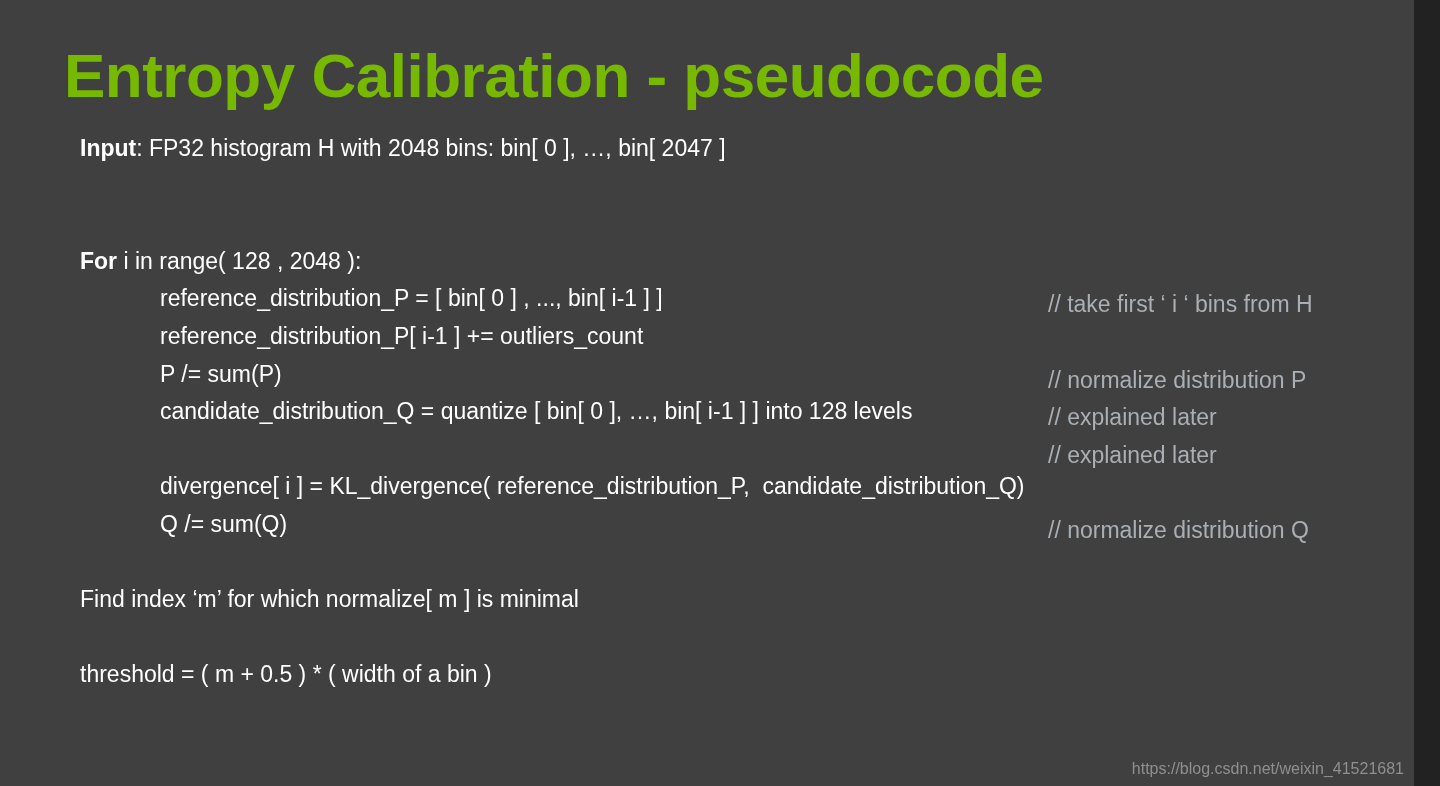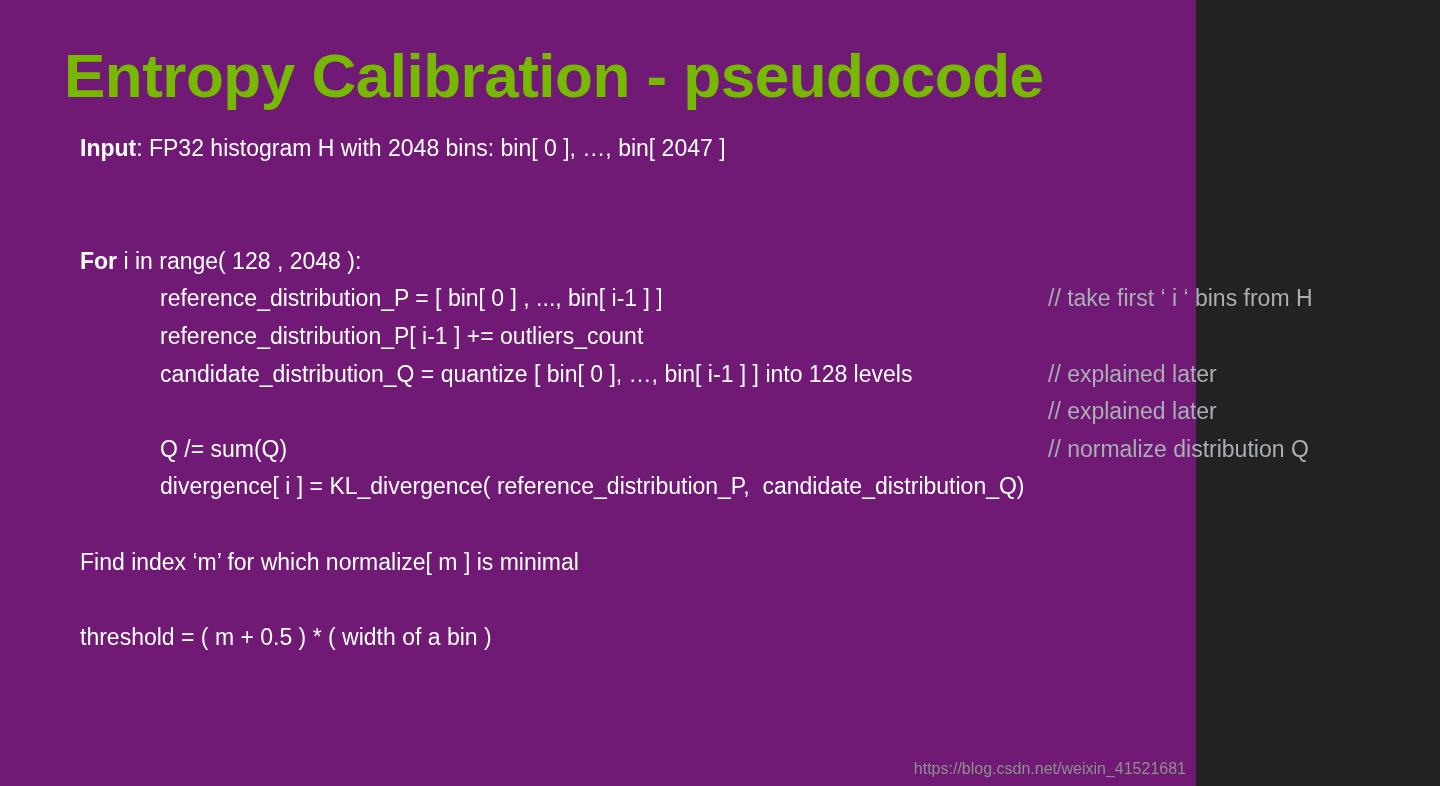--- a/index.html
+++ b/index.html
@@ -17,9 +17,9 @@
 
   .slide {
     position: relative;
-    width: 1196px;
+    width: 1414px;
     height: 786px;
-    background: #701a75;
+    background: #404040;
     box-sizing: border-box;
   }
 

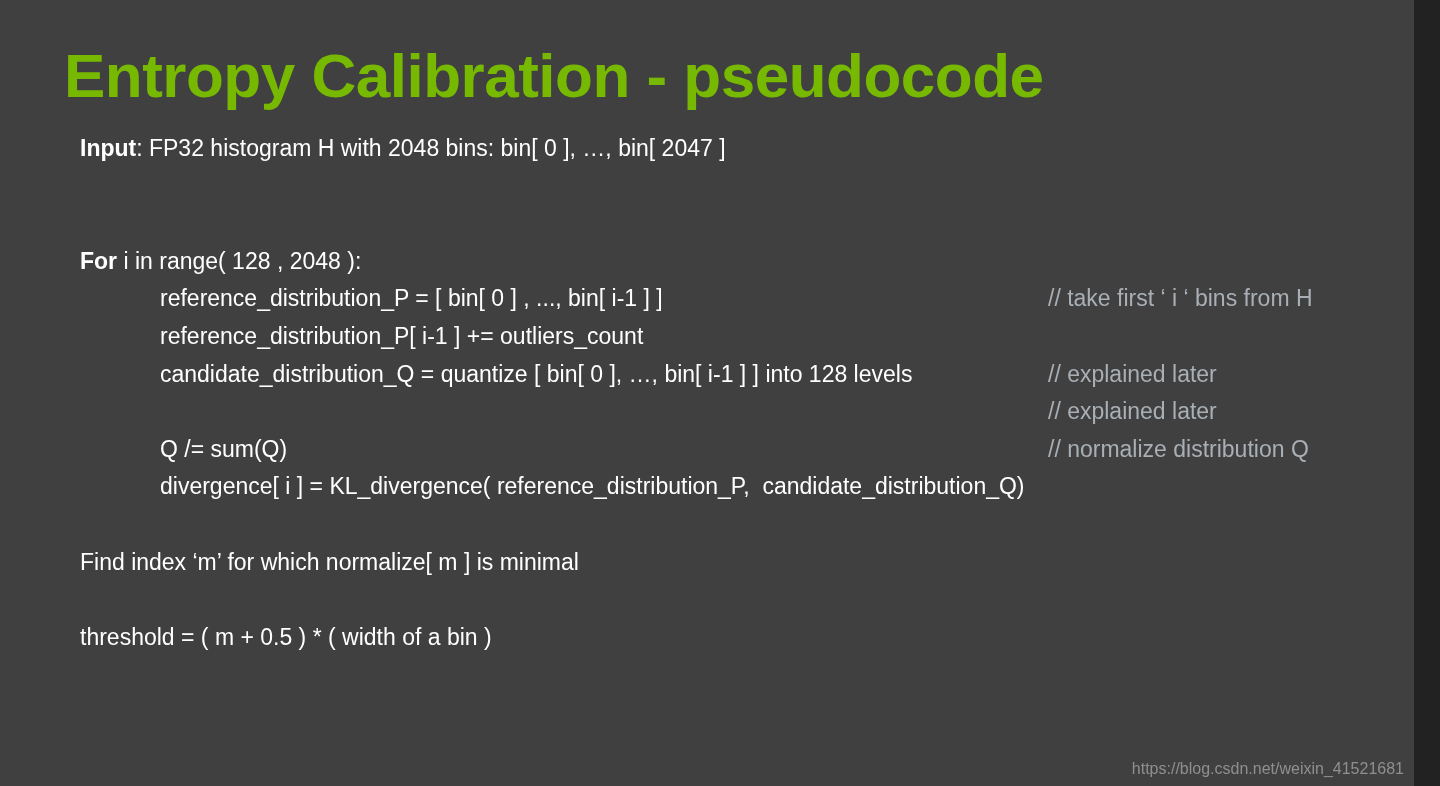--- a/index.html
+++ b/index.html
@@ -74,7 +74,7 @@
   .comment {
     position: absolute;
     left: 984px;
-    top: 0;
+    top: 6px;
     color: #a9afb4;
     white-space: pre;
     font-weight: normal;

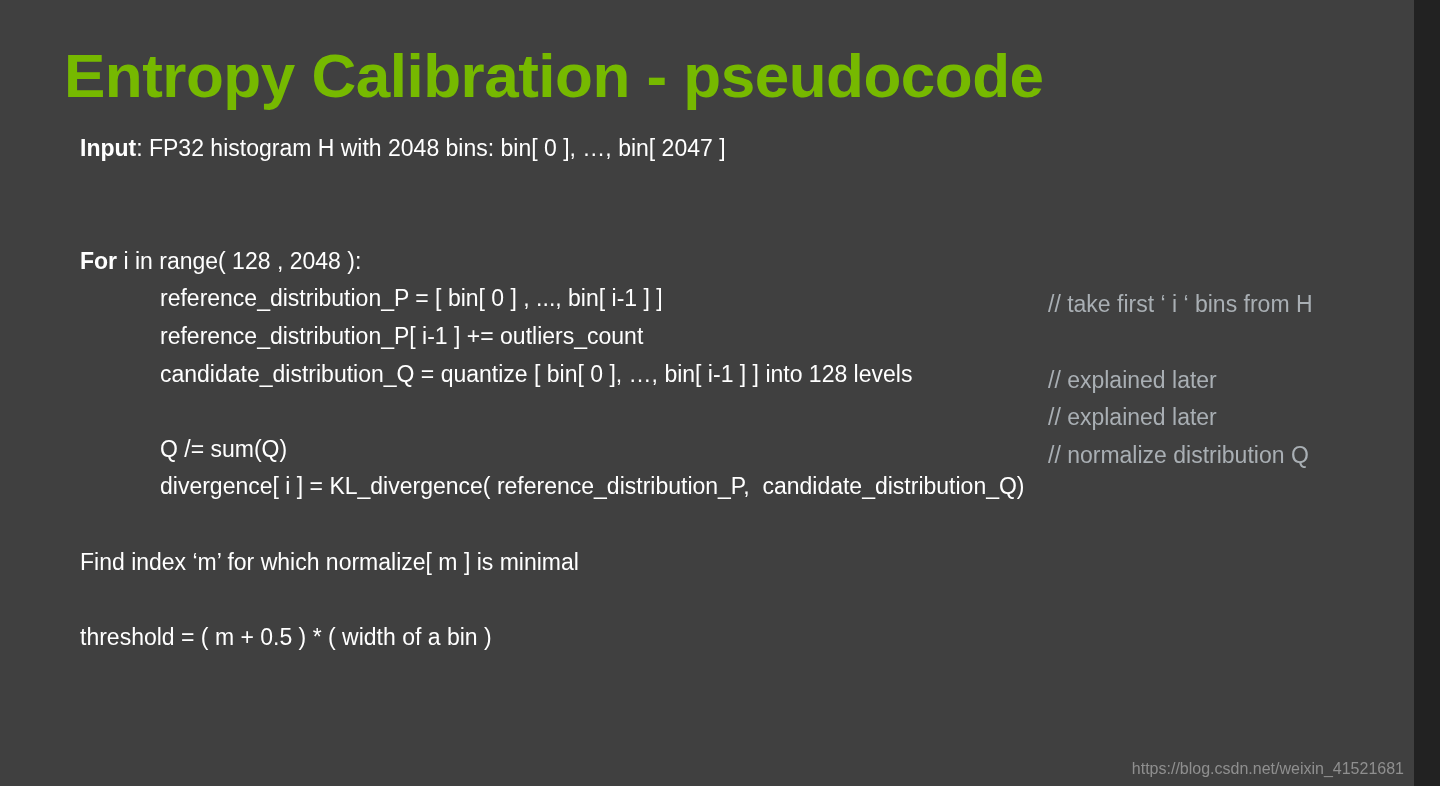--- a/index.html
+++ b/index.html
@@ -104,6 +104,7 @@
       <div class="code-line indent-0"><span class="txt"><span class="kw">For</span> i in range( 128 , 2048 ):</span></div>
       <div class="code-line indent-1"><span class="txt">reference_distribution_P = [ bin[ 0 ] , ..., bin[ i-1 ] ]</span><span class="comment">// take first ‘ i ‘ bins from H</span></div>
       <div class="code-line indent-1"><span class="txt">reference_distribution_P[ i-1 ] += outliers_count</span></div>
+      <div class="code-line indent-1"><span class="txt">P /= sum(P)</span><span class="comment">// normalize distribution P</span></div>
       <div class="code-line indent-1"><span class="txt">candidate_distribution_Q = quantize [ bin[ 0 ], …, bin[ i-1 ] ] into 128 levels</span><span class="comment">// explained later</span></div>
       <div class="code-line indent-1"><span class="comment">// explained later</span></div>
       <div class="code-line indent-1"><span class="txt">Q /= sum(Q)</span><span class="comment">// normalize distribution Q</span></div>

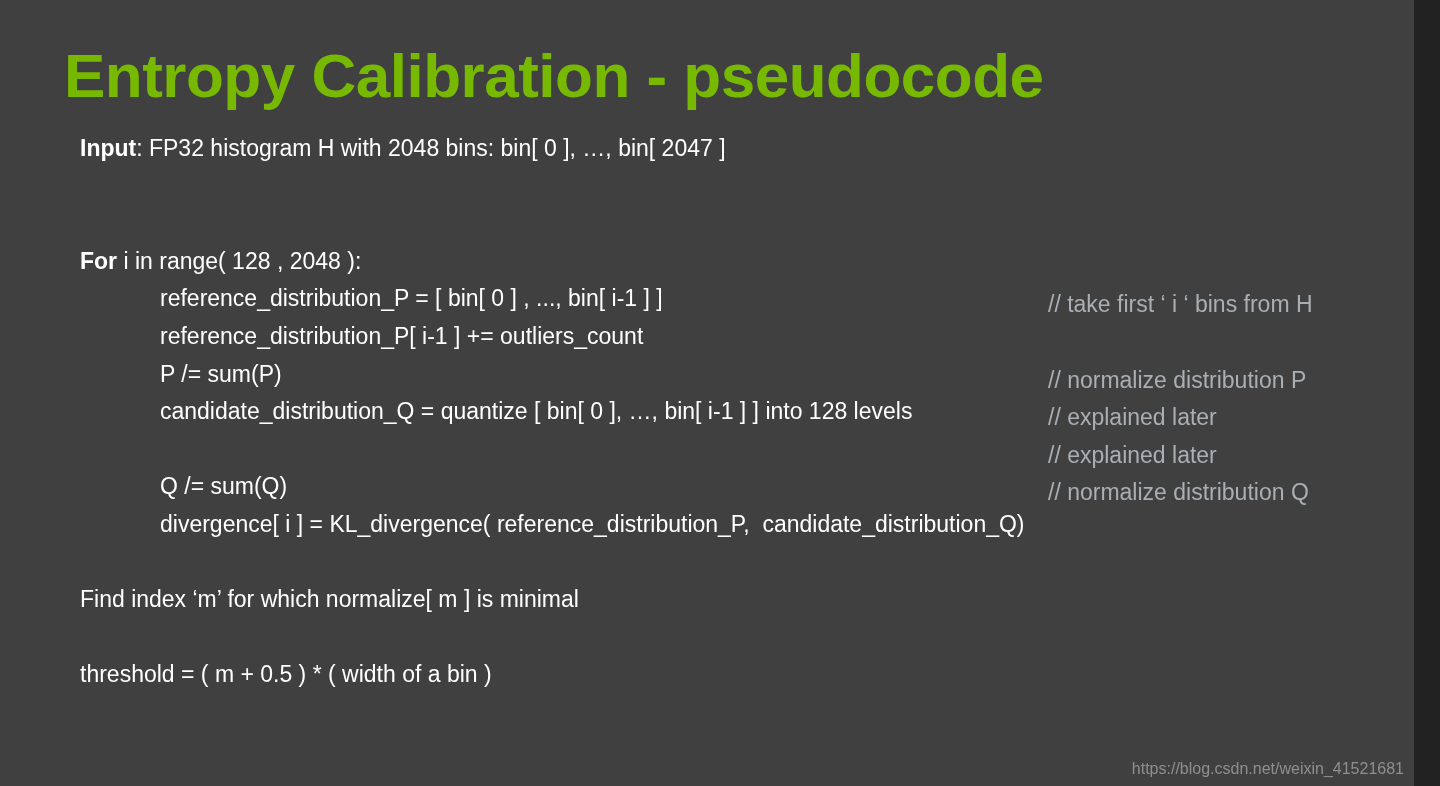--- a/index.html
+++ b/index.html
@@ -107,8 +107,8 @@
       <div class="code-line indent-1"><span class="txt">P /= sum(P)</span><span class="comment">// normalize distribution P</span></div>
       <div class="code-line indent-1"><span class="txt">candidate_distribution_Q = quantize [ bin[ 0 ], …, bin[ i-1 ] ] into 128 levels</span><span class="comment">// explained later</span></div>
       <div class="code-line indent-1"><span class="comment">// explained later</span></div>
+      <div class="code-line indent-1"><span class="txt">divergence[ i ] = KL_divergence( reference_distribution_P,  candidate_distribution_Q)</span></div>
       <div class="code-line indent-1"><span class="txt">Q /= sum(Q)</span><span class="comment">// normalize distribution Q</span></div>
-      <div class="code-line indent-1"><span class="txt">divergence[ i ] = KL_divergence( reference_distribution_P,  candidate_distribution_Q)</span></div>
       <div class="code-line indent-0 blank"><span class="txt"></span></div>
       <div class="code-line indent-0"><span class="txt">Find index ‘m’ for which normalize[ m ] is minimal</span></div>
       <div class="code-line indent-0 blank"><span class="txt"></span></div>

